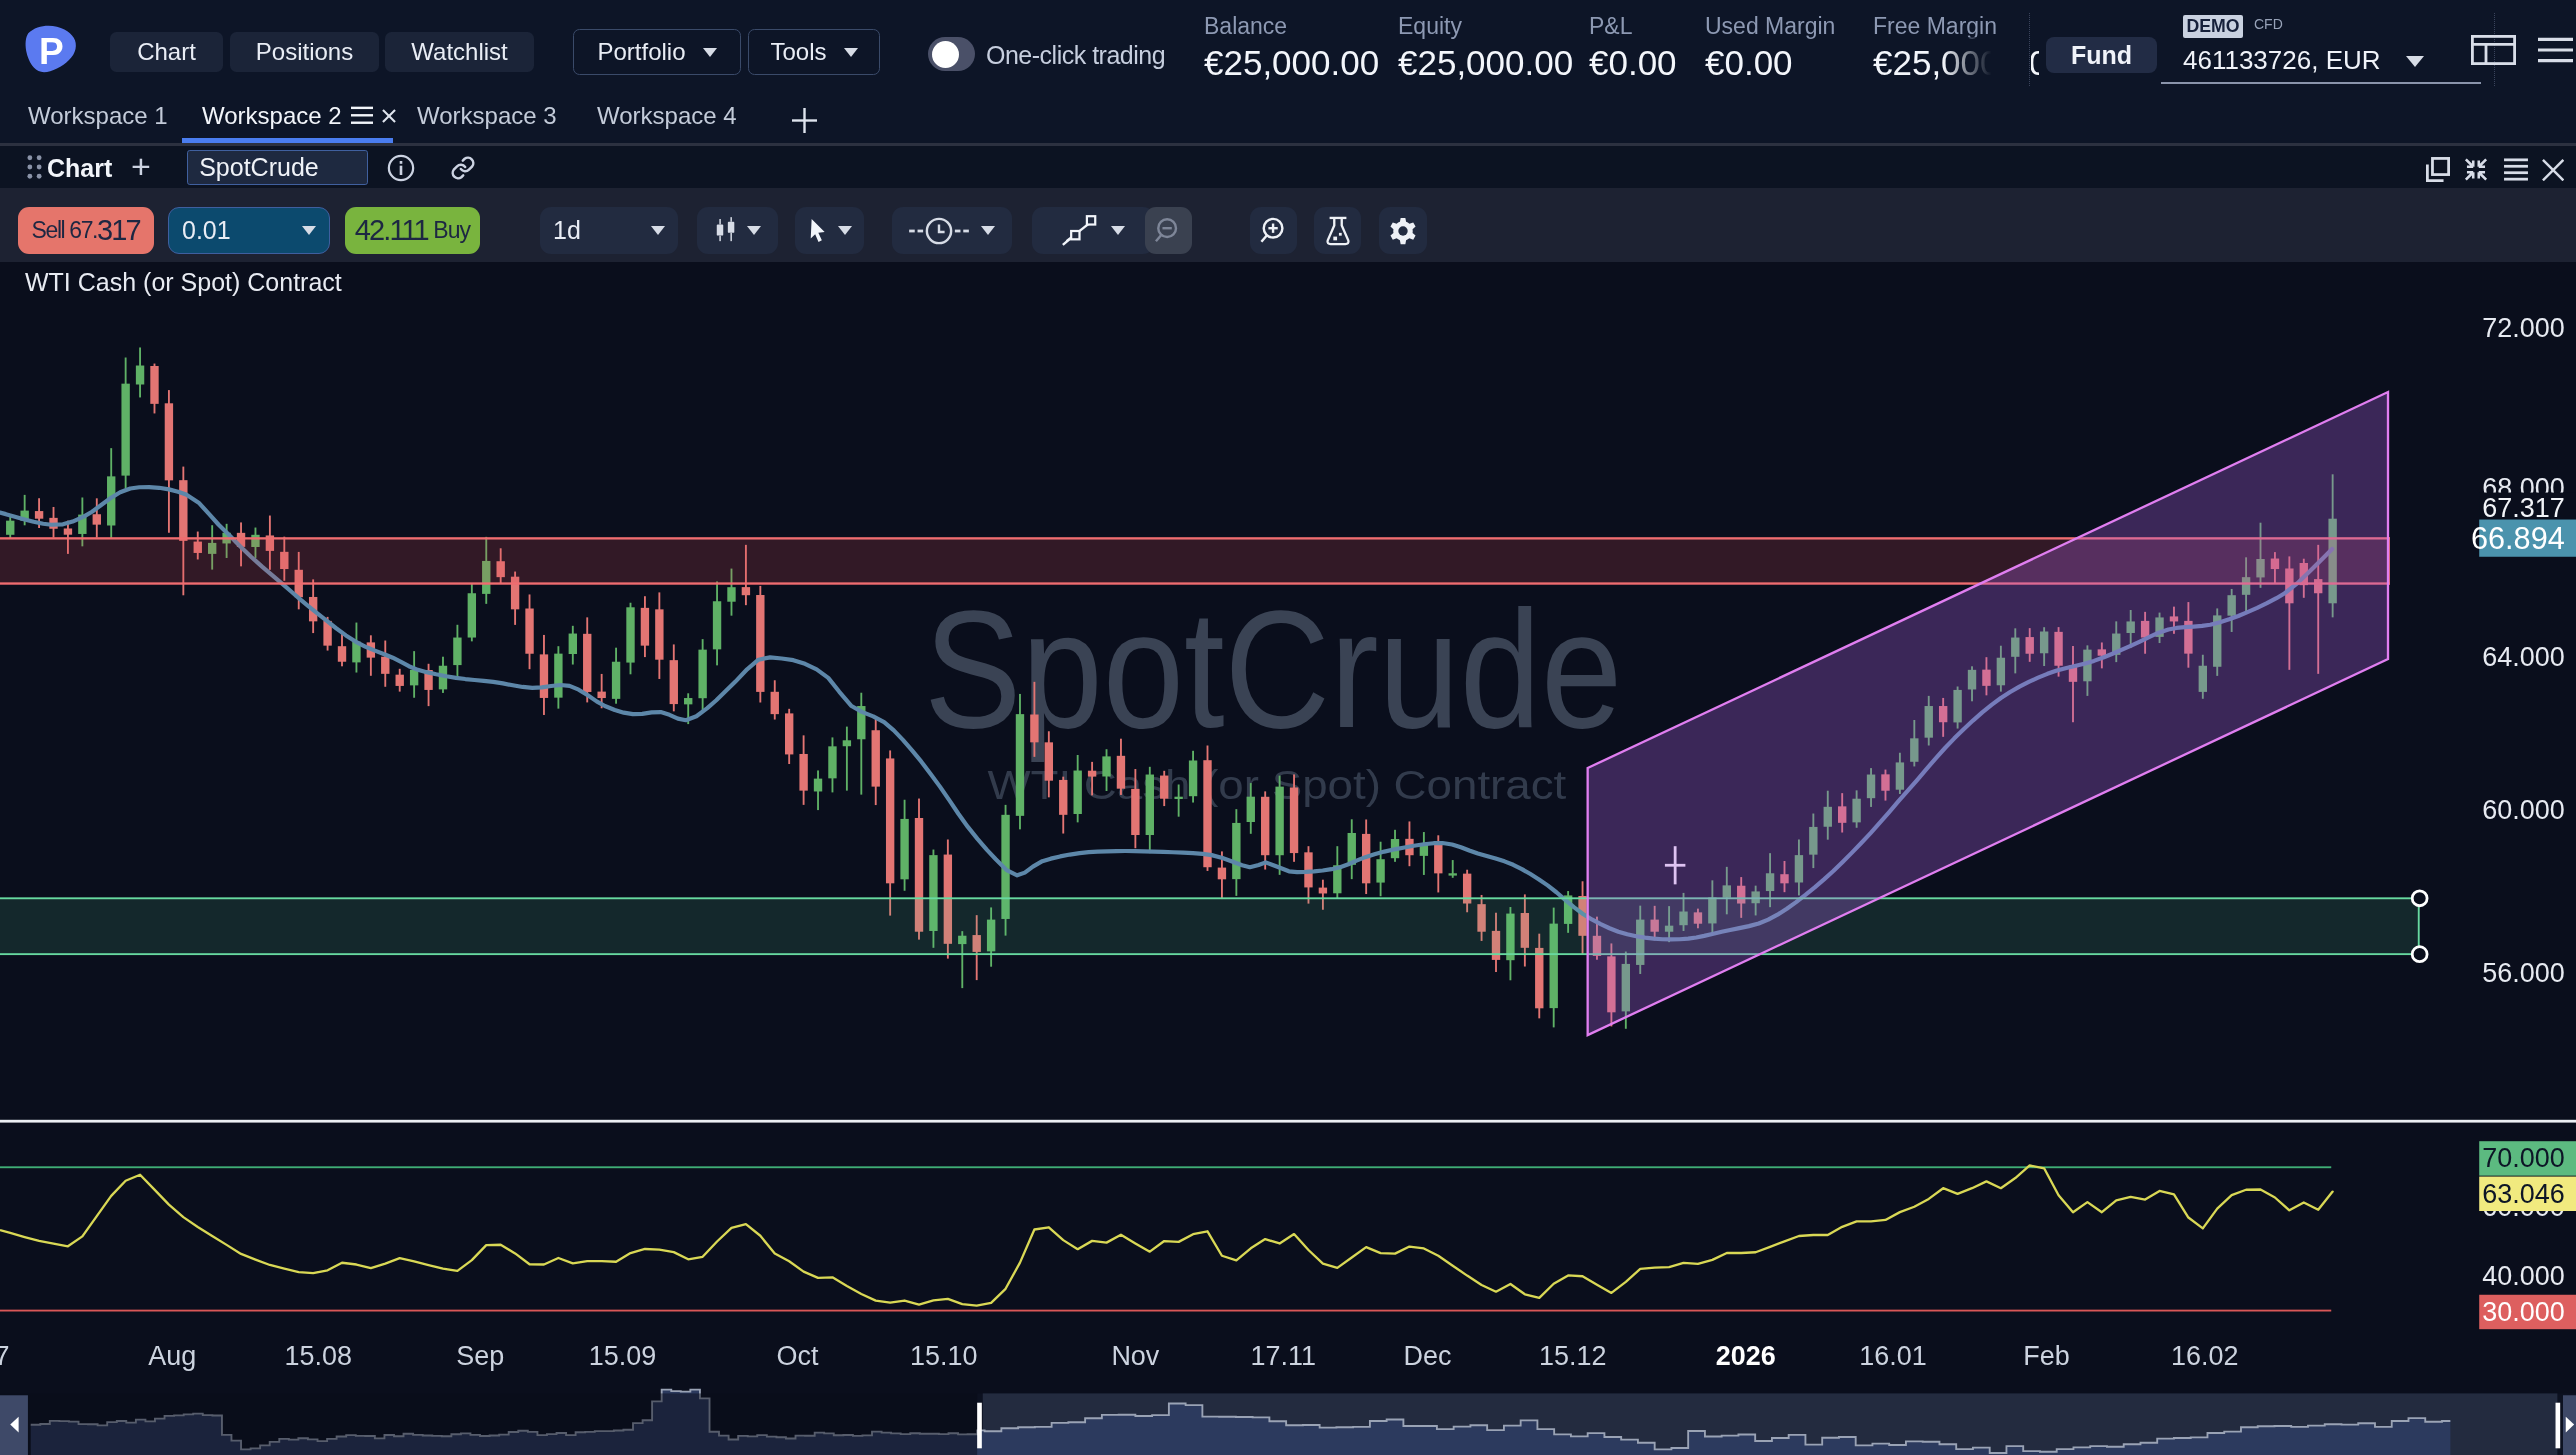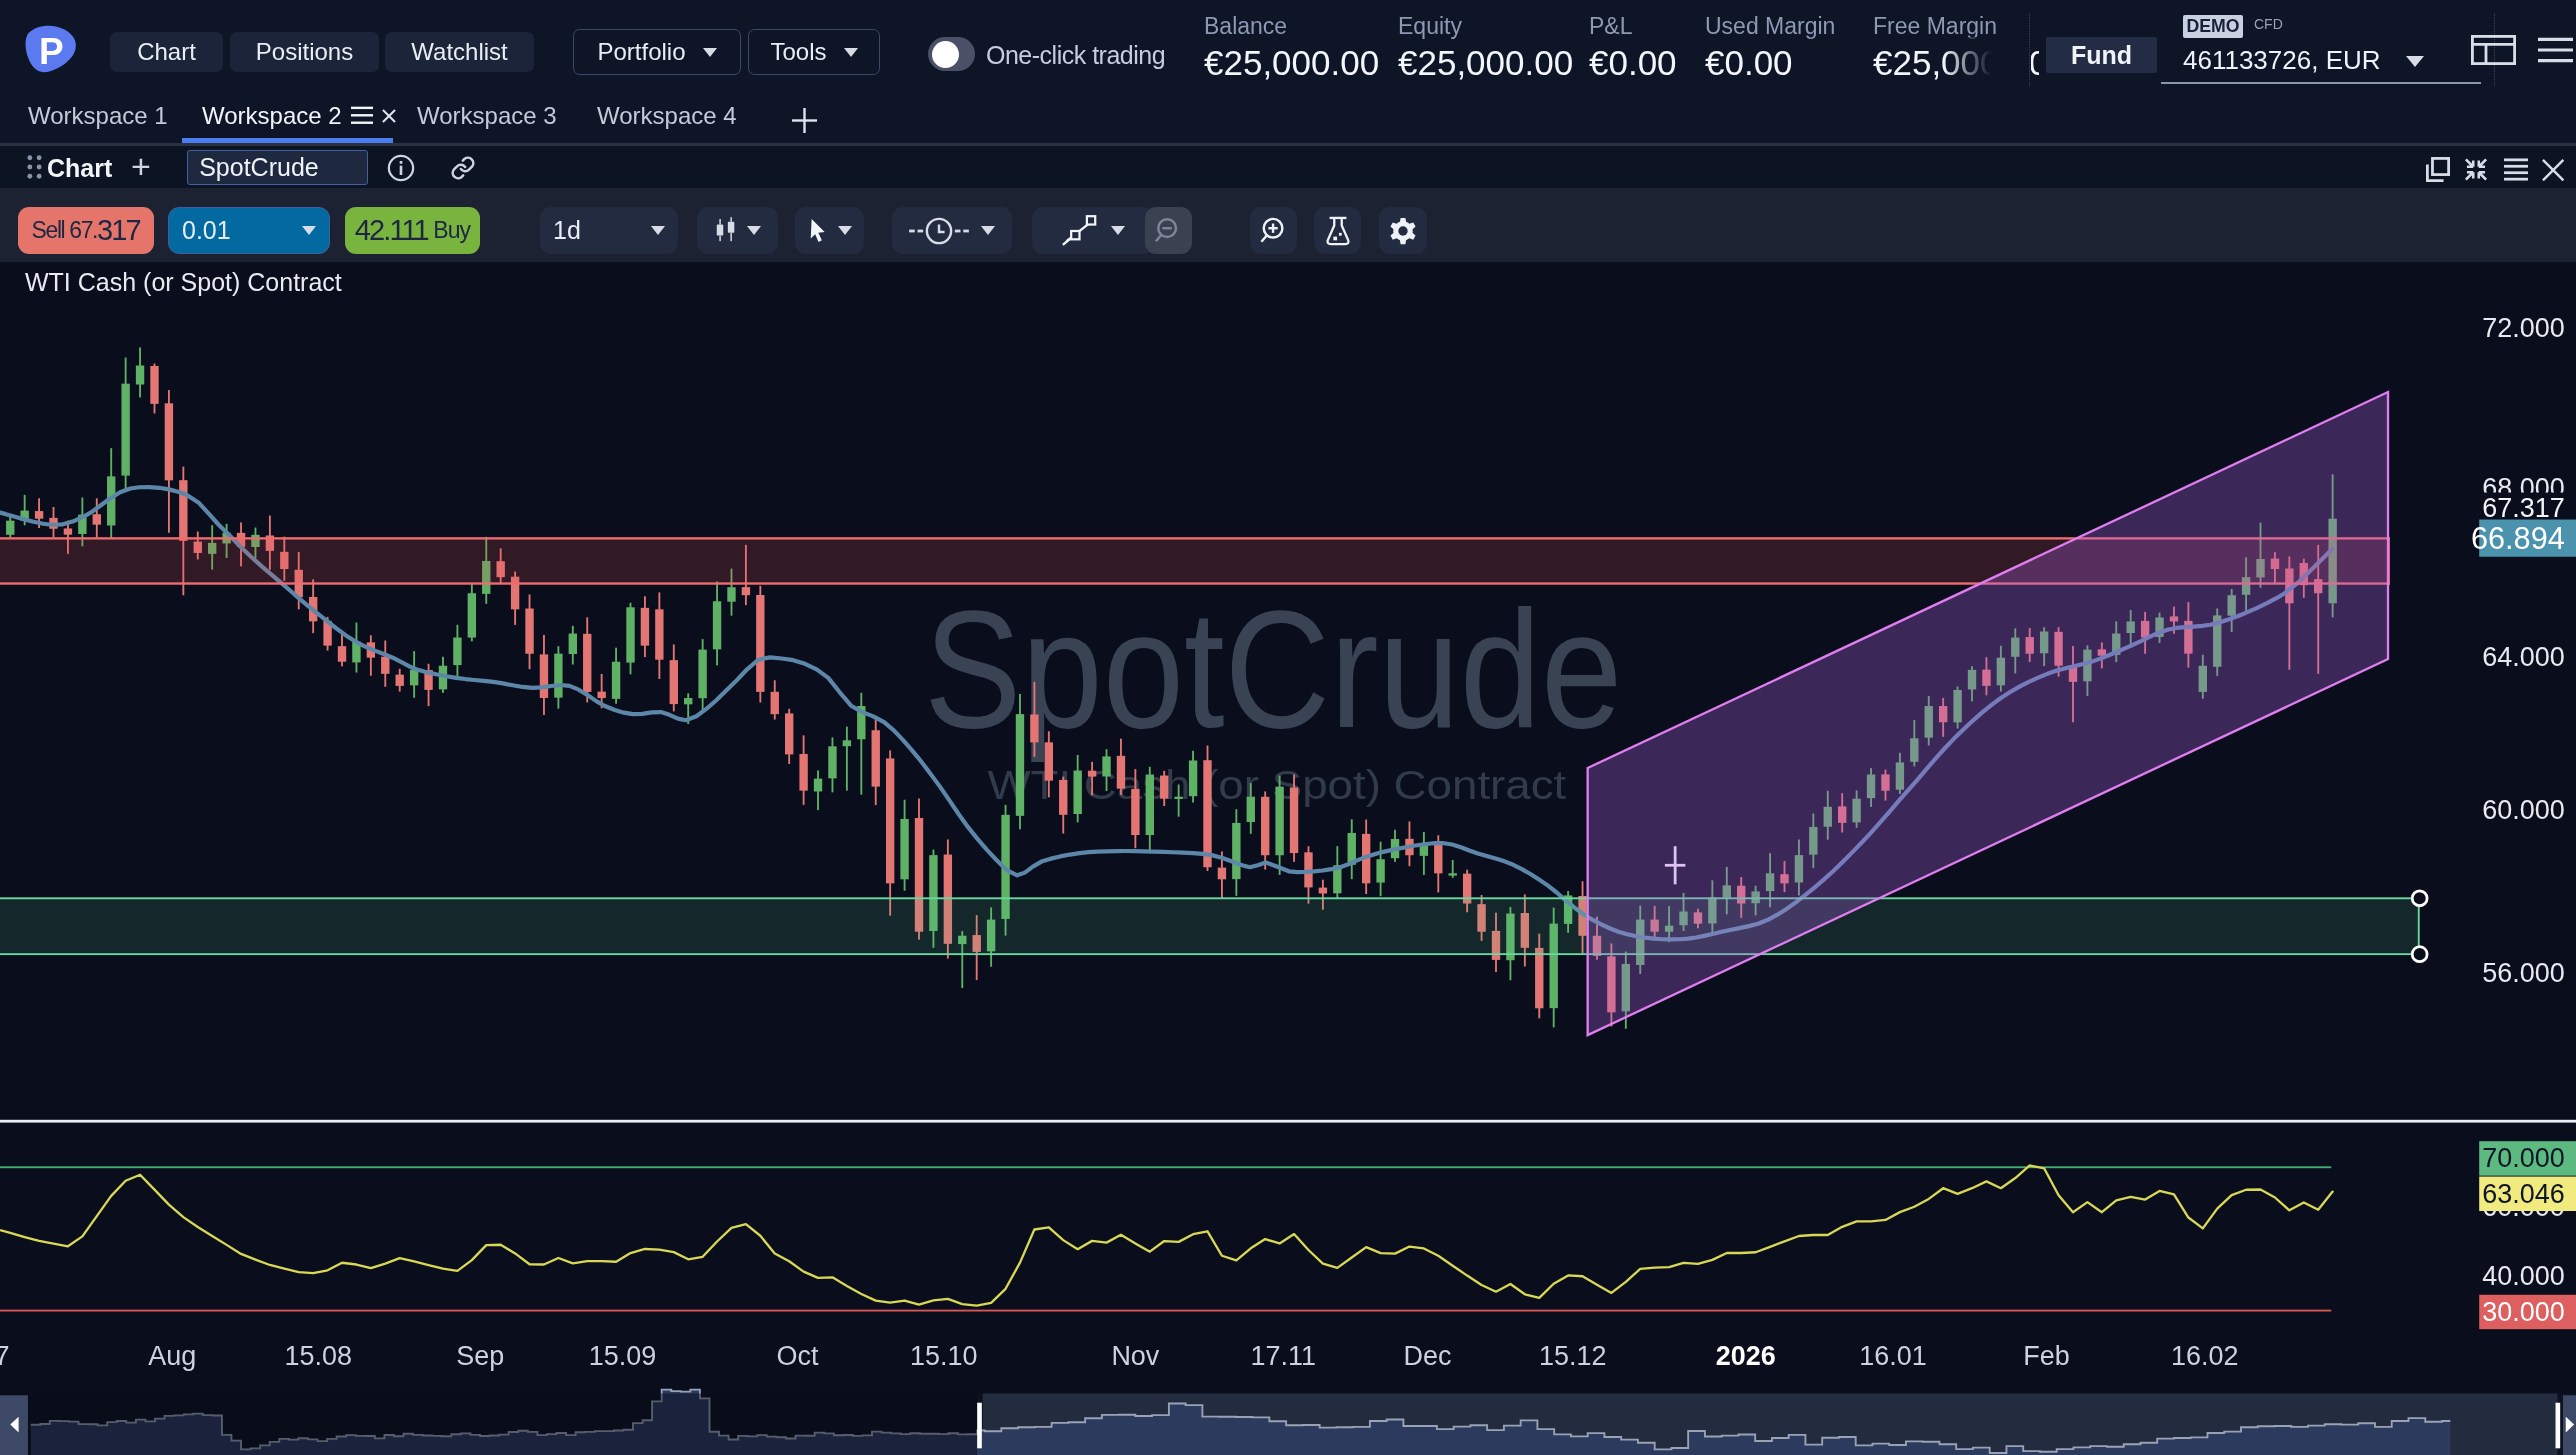--- a/index.html
+++ b/index.html
@@ -46,7 +46,7 @@
 <div class="abs" style="left:1943px;top:37px;width:88px;height:51px;background:linear-gradient(90deg,rgba(13,21,39,0),#0d1527 55%)"></div>
 <div class="abs" style="left:2029px;top:13px;height:73px;border-left:1.9px dotted #3a445c"></div>
 <div class="abs" style="left:2494px;top:13px;height:73px;border-left:1.9px dotted #3a445c"></div>
-<div class="abs" style="left:2046px;top:37px;width:111px;height:36px;background:#222c45;border-radius:2px;display:flex;align-items:center;justify-content:center;color:#f0f3f9;font-size:25px;font-weight:bold">Fund</div>
+<div class="abs" style="left:2046px;top:37px;width:111px;height:36px;background:#222c45;border-radius:8px;display:flex;align-items:center;justify-content:center;color:#f0f3f9;font-size:25px;font-weight:bold">Fund</div>
 <div class="abs" style="left:2183px;top:15px;width:60px;height:23px;background:#c9d1e0;border-radius:2px;display:flex;align-items:center;justify-content:center;color:#16203a;font-size:17.7px;font-weight:bold">DEMO</div>
 <div class="abs" style="left:2254px;top:16px;font-size:14px;color:#97a2b8">CFD</div>
 <div class="abs" style="left:2183px;top:45px;font-size:26px;color:#f0f3f9">461133726, EUR</div>

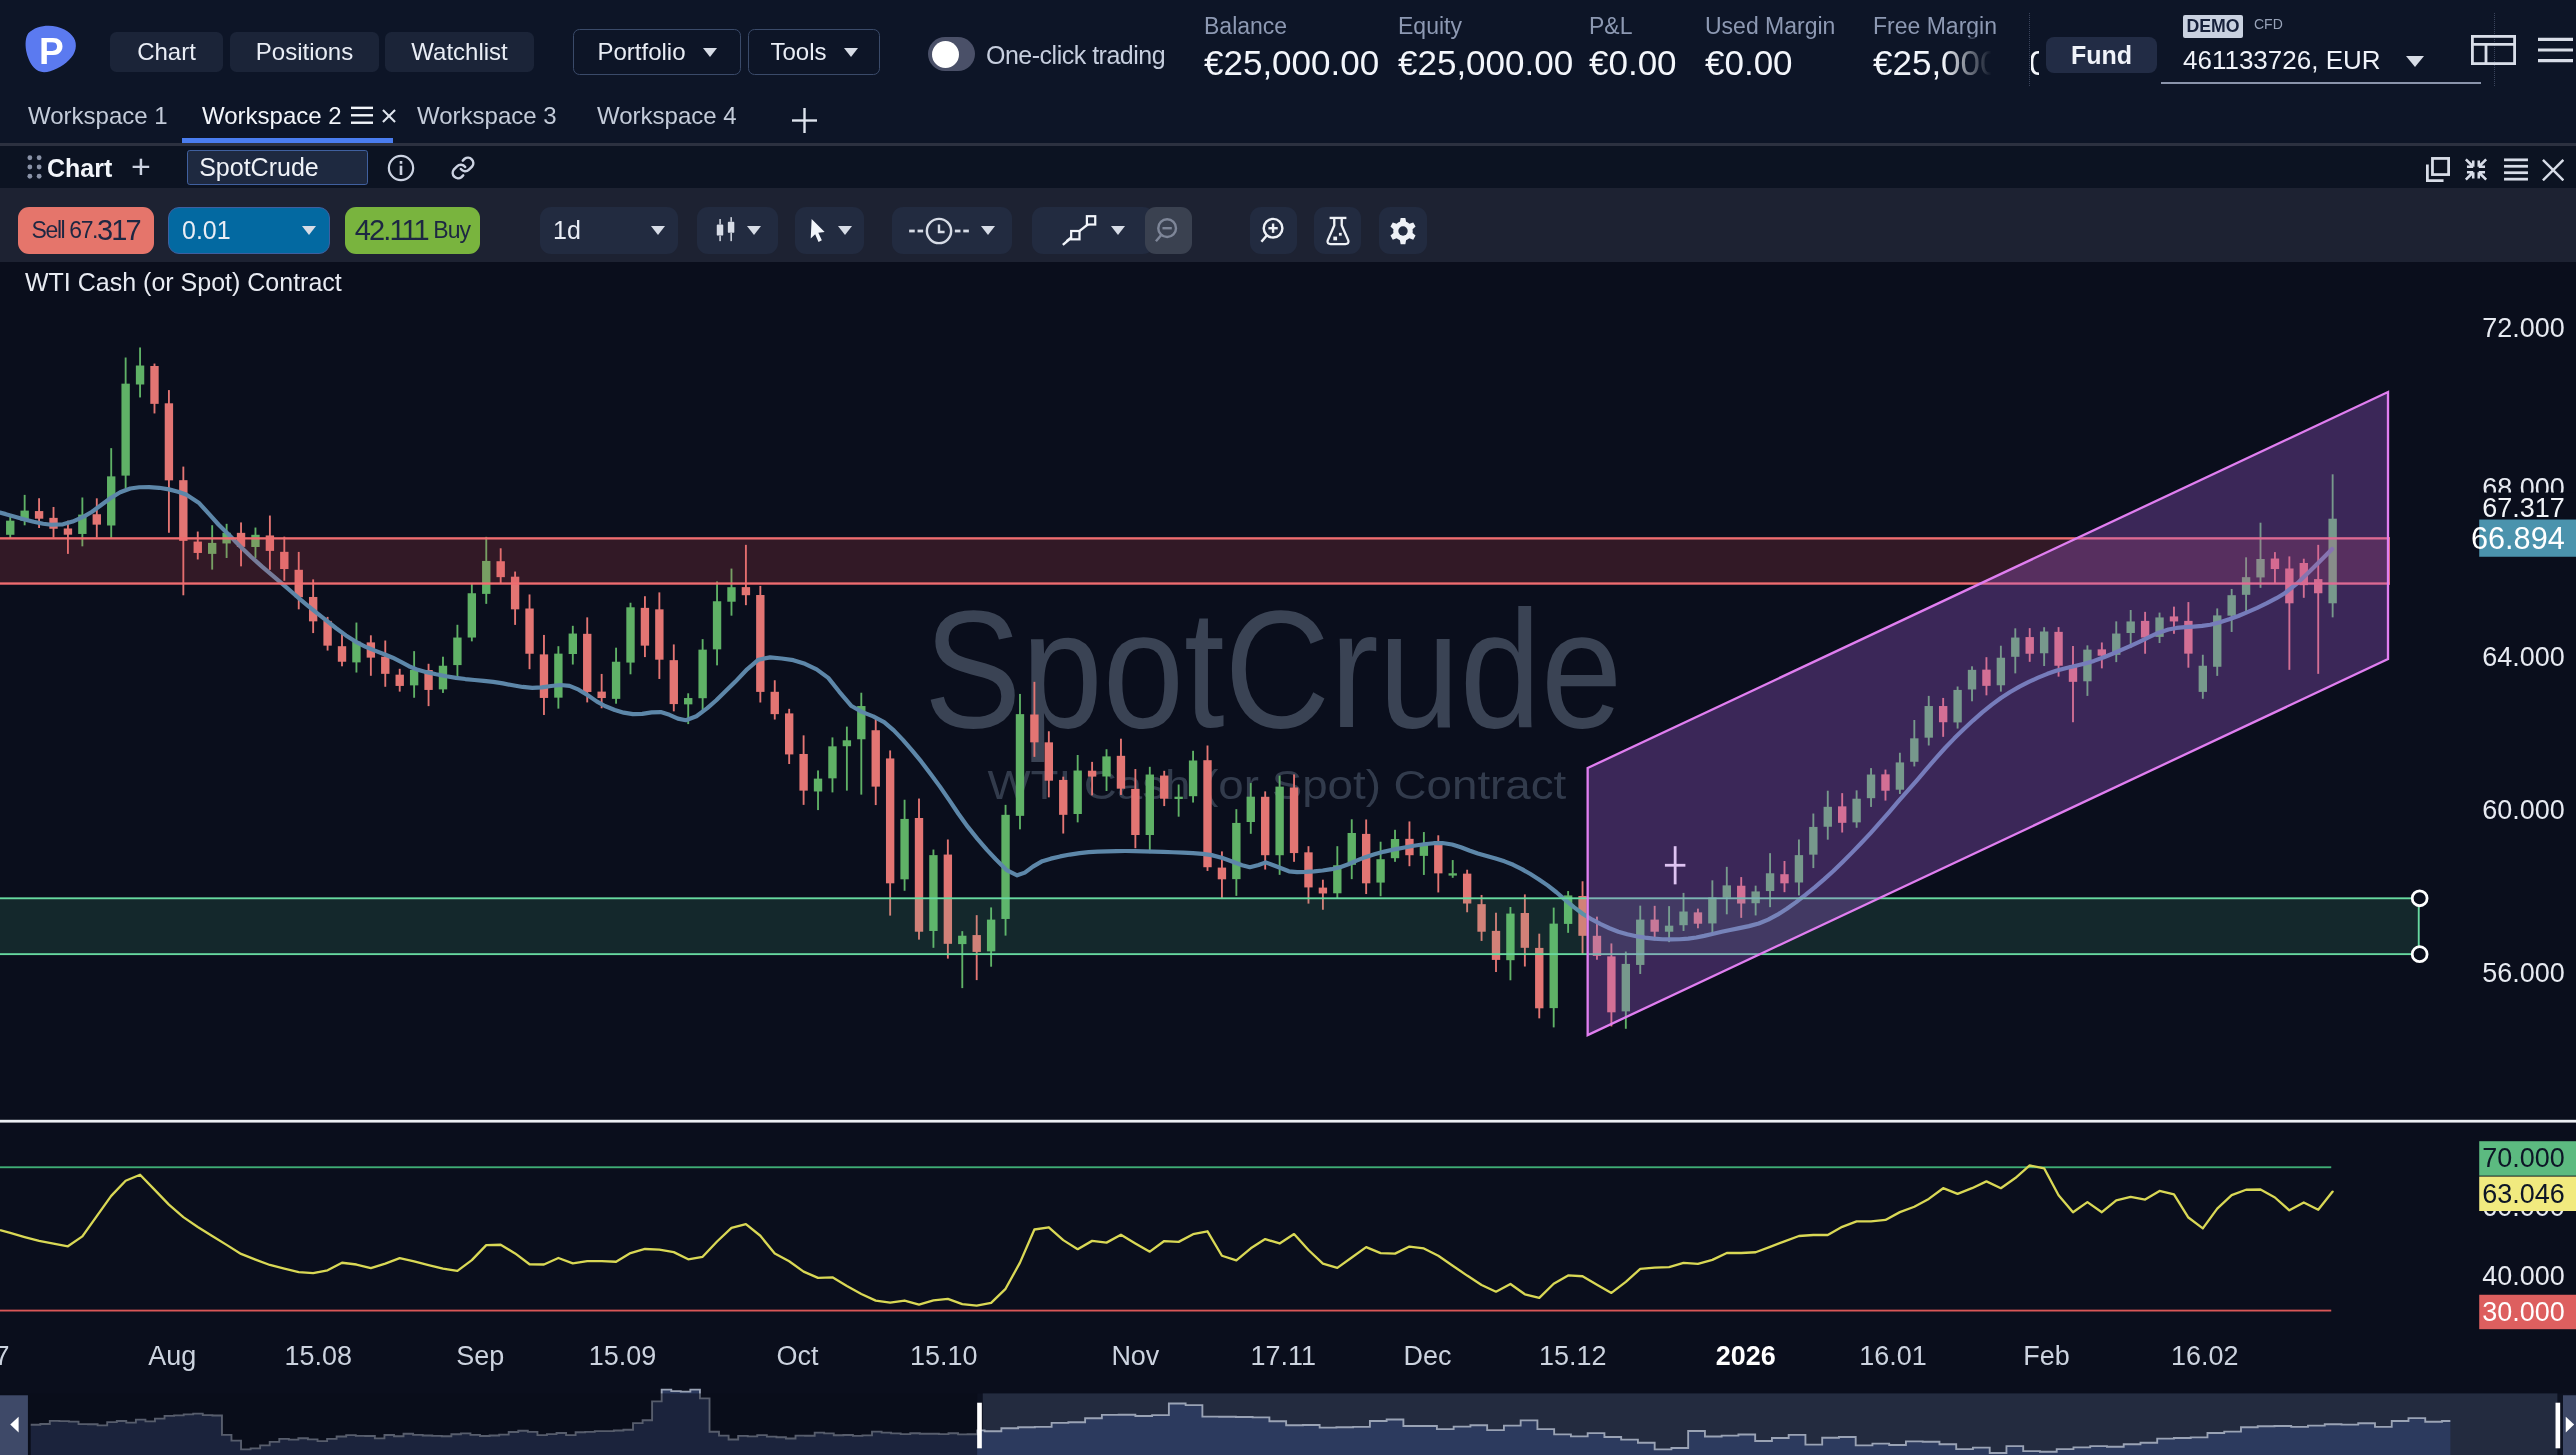--- a/index.html
+++ b/index.html
@@ -141,7 +141,7 @@
     <span style="font-size:23px;letter-spacing:-1.4px">Sell&nbsp;67.</span>
     <span style="font-size:29px;letter-spacing:-1.9px">317</span>
   </div>
-<div class="tbtn" style="left:168px;width:162px;background:#0369a1;border:1.9px solid #3f5f9f;color:#e9edf5;font-size:25px;padding:0 13px;justify-content:space-between">0.01 <span class="caret"></span></div>
+<div class="tbtn" style="left:168px;width:162px;background:#0c4a6e;border:1.9px solid #3f5f9f;color:#e9edf5;font-size:25px;padding:0 13px;justify-content:space-between">0.01 <span class="caret"></span></div>
 <div class="tbtn" style="left:345px;width:135px;background:#79b43e;justify-content:center;color:#1d2742">
     <span style="font-size:29px;letter-spacing:-1.9px">42.111</span>
     <span style="font-size:23px;letter-spacing:-0.9px">&nbsp;Buy</span>

